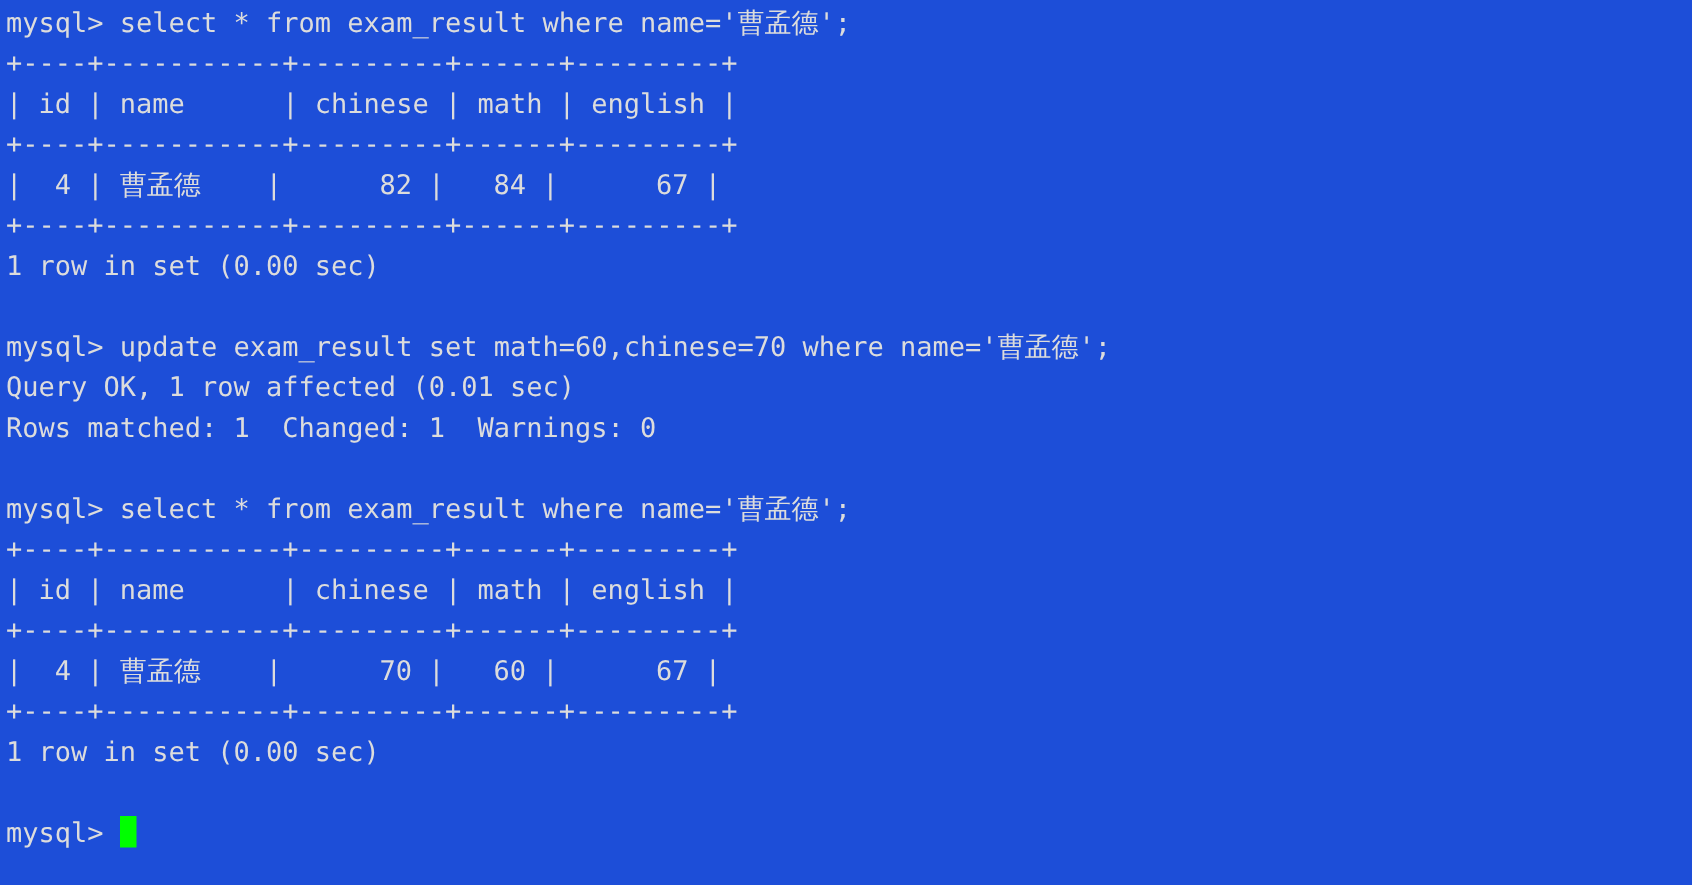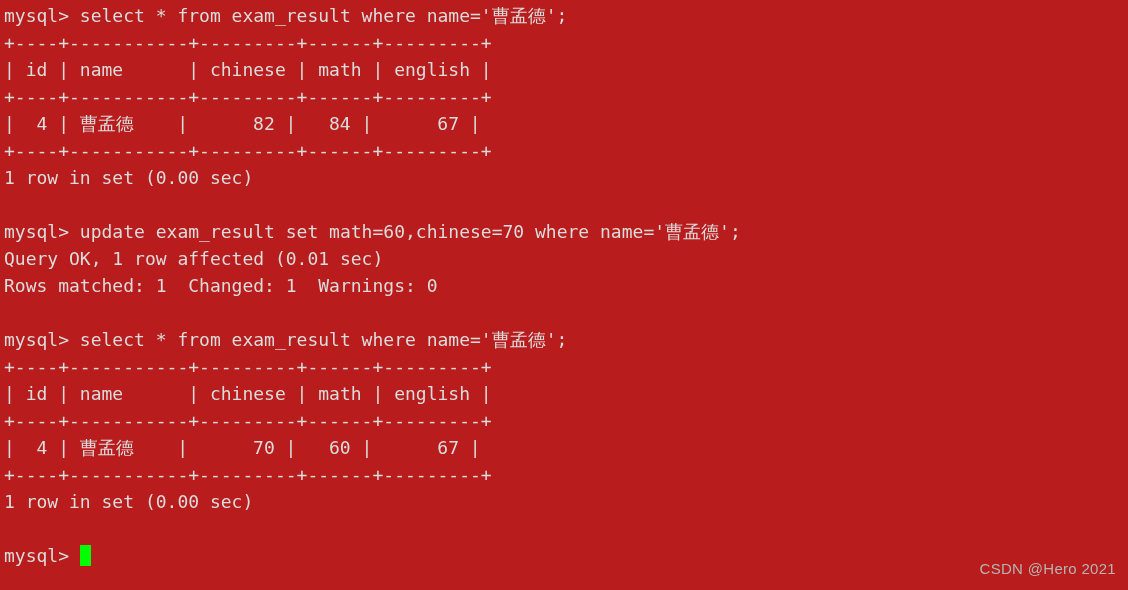--- a/index.html
+++ b/index.html
@@ -11,7 +11,7 @@
     position: relative;
     width: 1128px;
     height: 590px;
-    background: #b91c1c;
+    background: #1d4ed8;
     overflow: hidden;
     font-family: "DejaVu Sans Mono", "Liberation Mono", monospace;
     font-size: 18px;

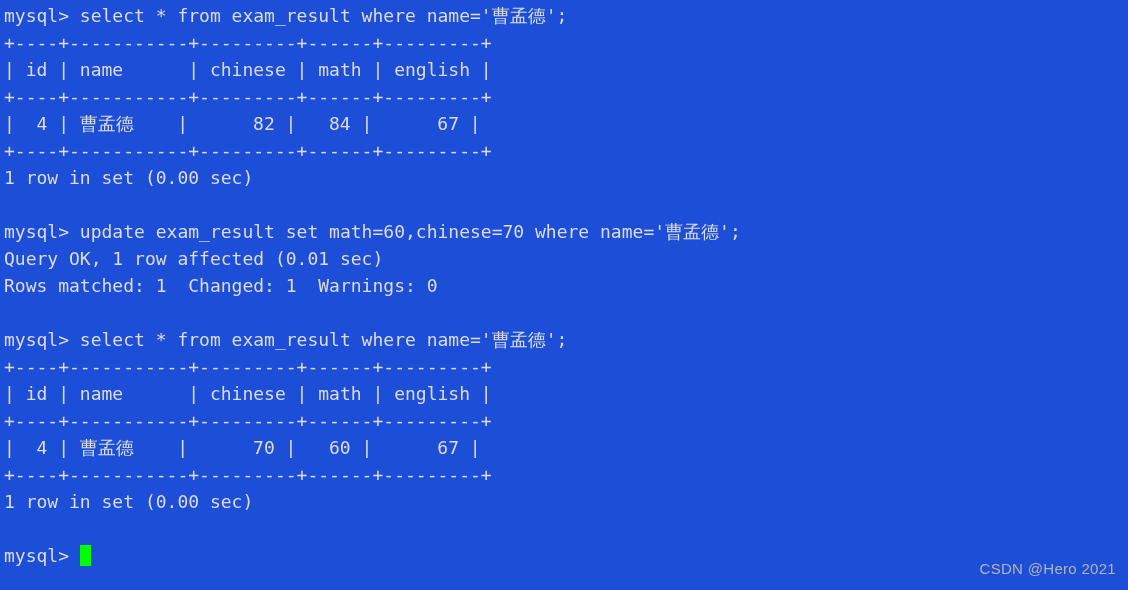--- a/index.html
+++ b/index.html
@@ -54,7 +54,6 @@
 
 <div id="terminal">
   <div class="term-body" id="term-body"><div class="line">mysql&gt; select * from exam_result where name='曹孟德';</div><div class="line">+----+-----------+---------+------+---------+</div><div class="line">| id | name      | chinese | math | english |</div><div class="line">+----+-----------+---------+------+---------+</div><div class="line">|  4 | 曹孟德    |      82 |   84 |      67 |</div><div class="line">+----+-----------+---------+------+---------+</div><div class="line">1 row in set (0.00 sec)</div><div class="line blank"></div><div class="line">mysql&gt; update exam_result set math=60,chinese=70 where name='曹孟德';</div><div class="line">Query OK, 1 row affected (0.01 sec)</div><div class="line">Rows matched: 1  Changed: 1  Warnings: 0</div><div class="line blank"></div><div class="line">mysql&gt; select * from exam_result where name='曹孟德';</div><div class="line">+----+-----------+---------+------+---------+</div><div class="line">| id | name      | chinese | math | english |</div><div class="line">+----+-----------+---------+------+---------+</div><div class="line">|  4 | 曹孟德    |      70 |   60 |      67 |</div><div class="line">+----+-----------+---------+------+---------+</div><div class="line">1 row in set (0.00 sec)</div><div class="line blank"></div><div class="line">mysql&gt; <span class="cursor"></span></div></div>
-  <div id="watermark">CSDN @Hero 2021</div>
 </div>
 
 </body></html>

